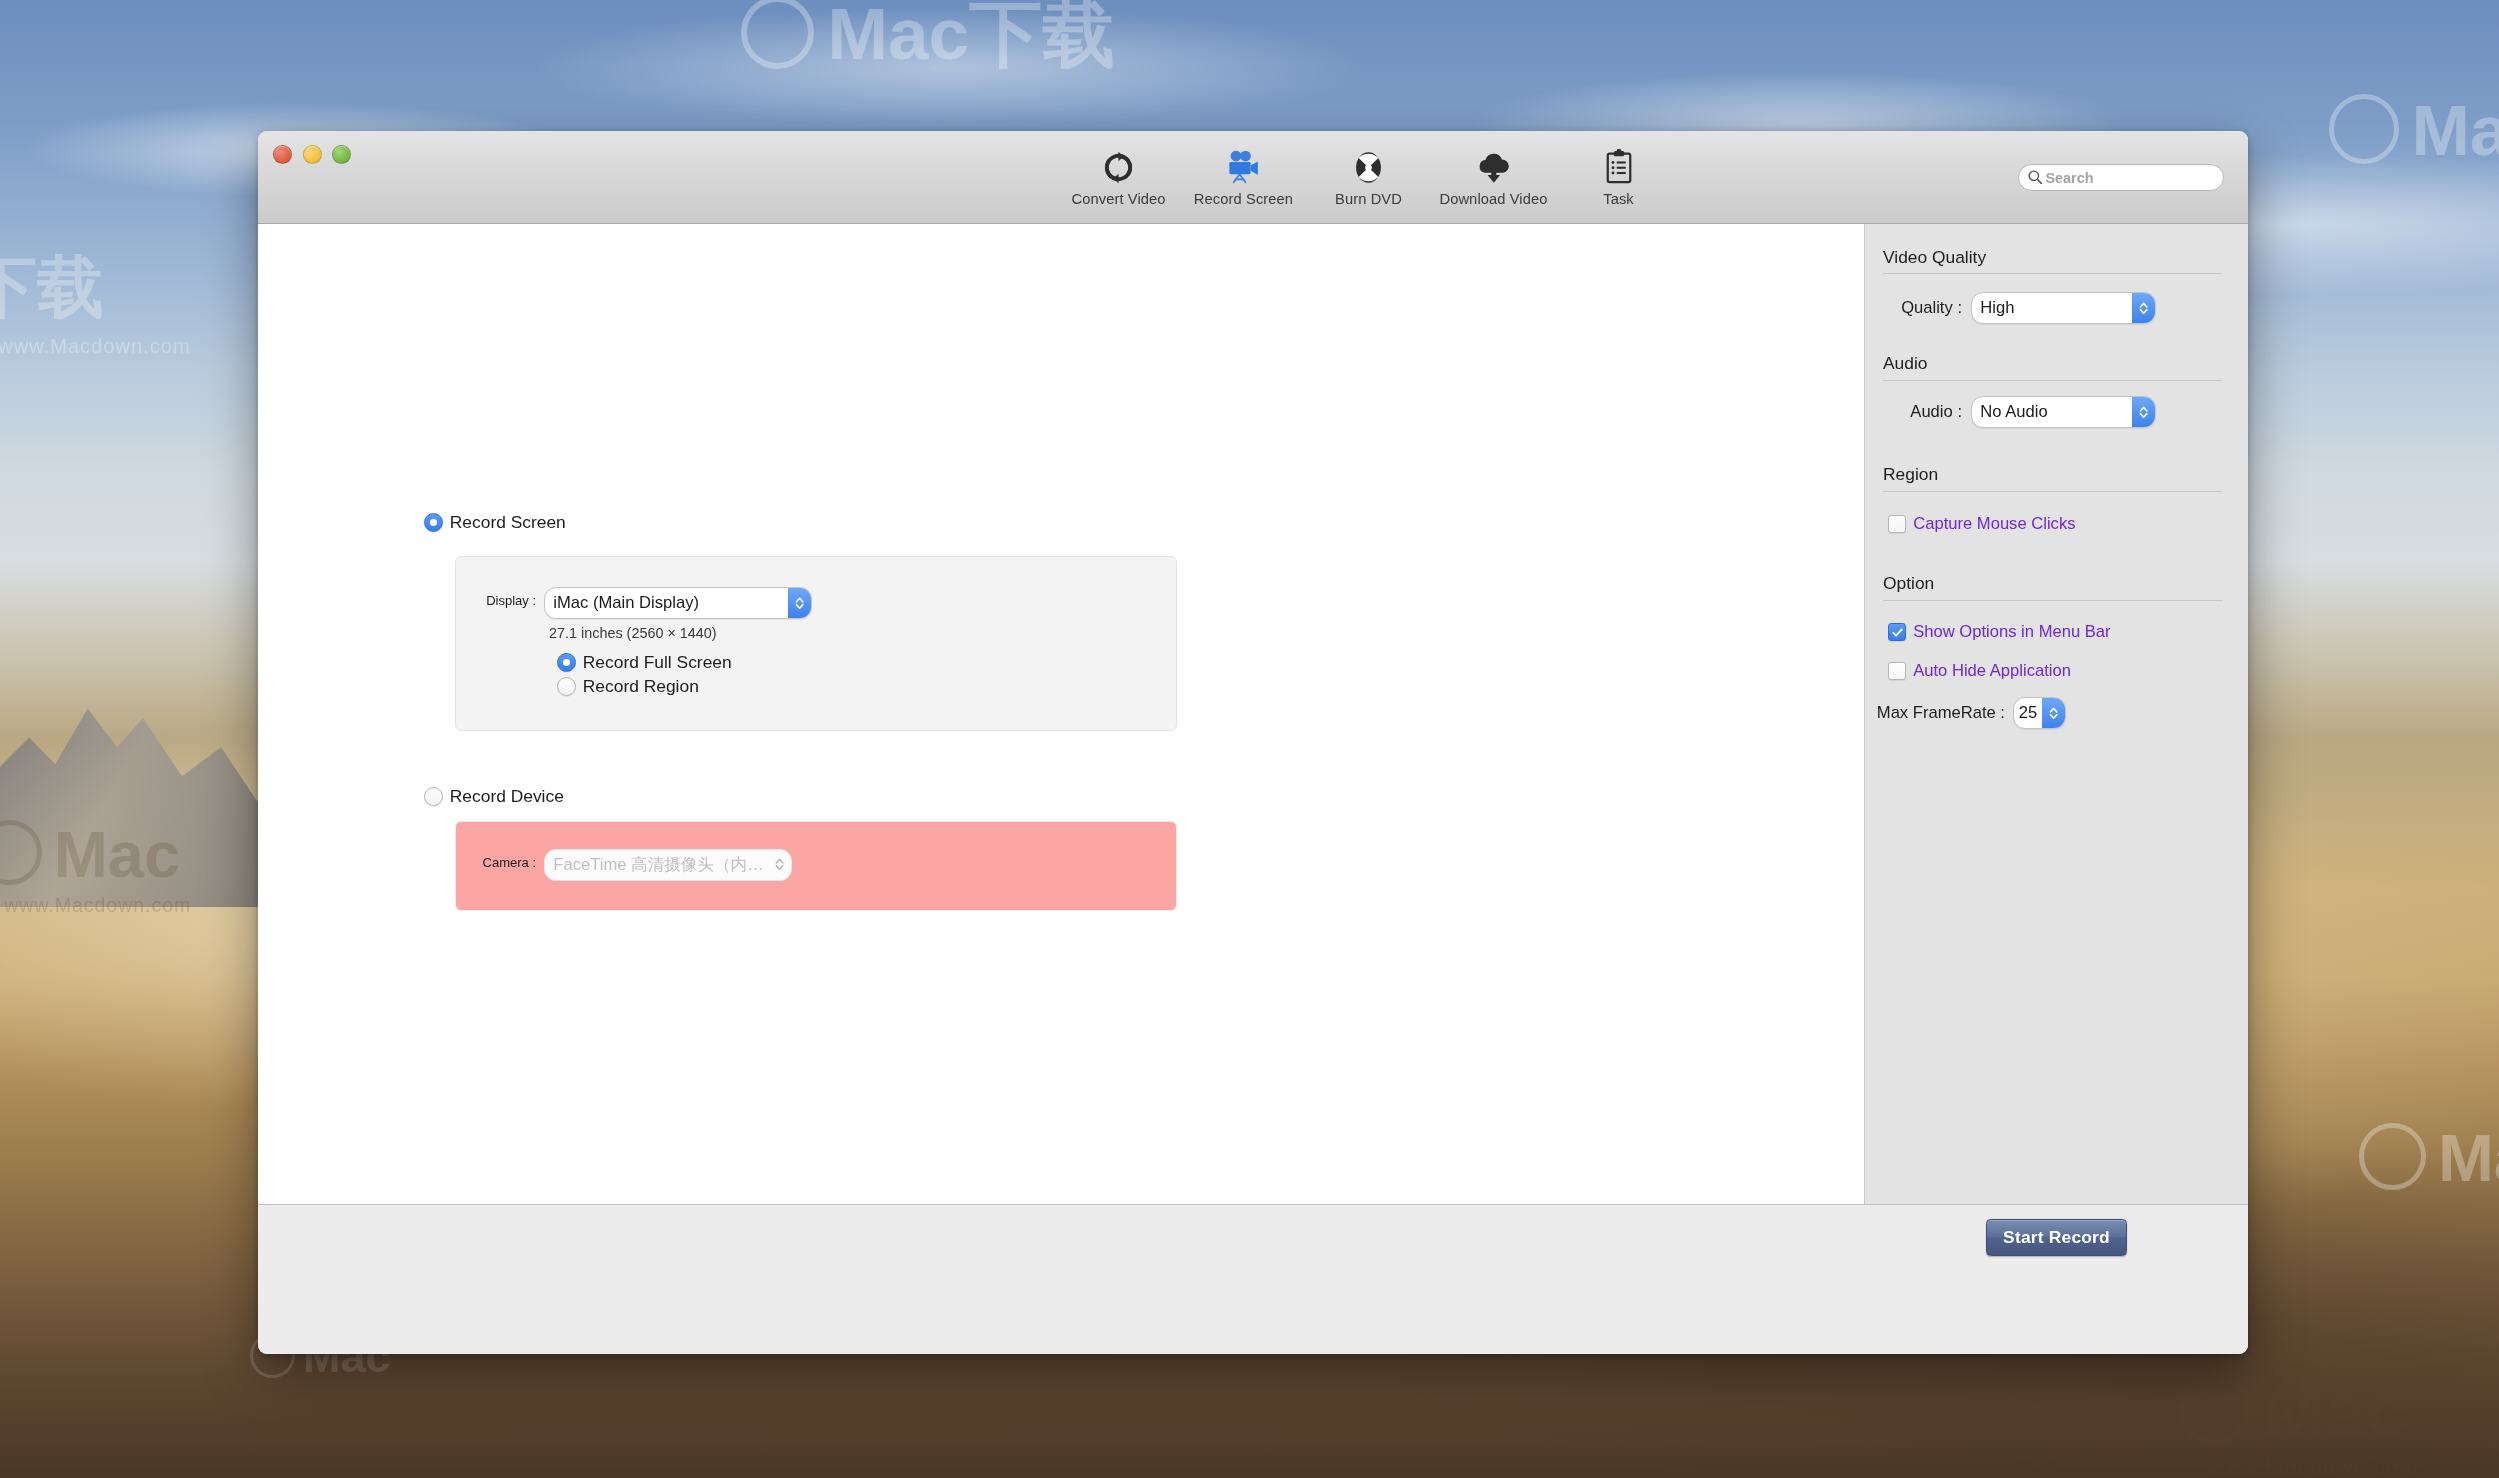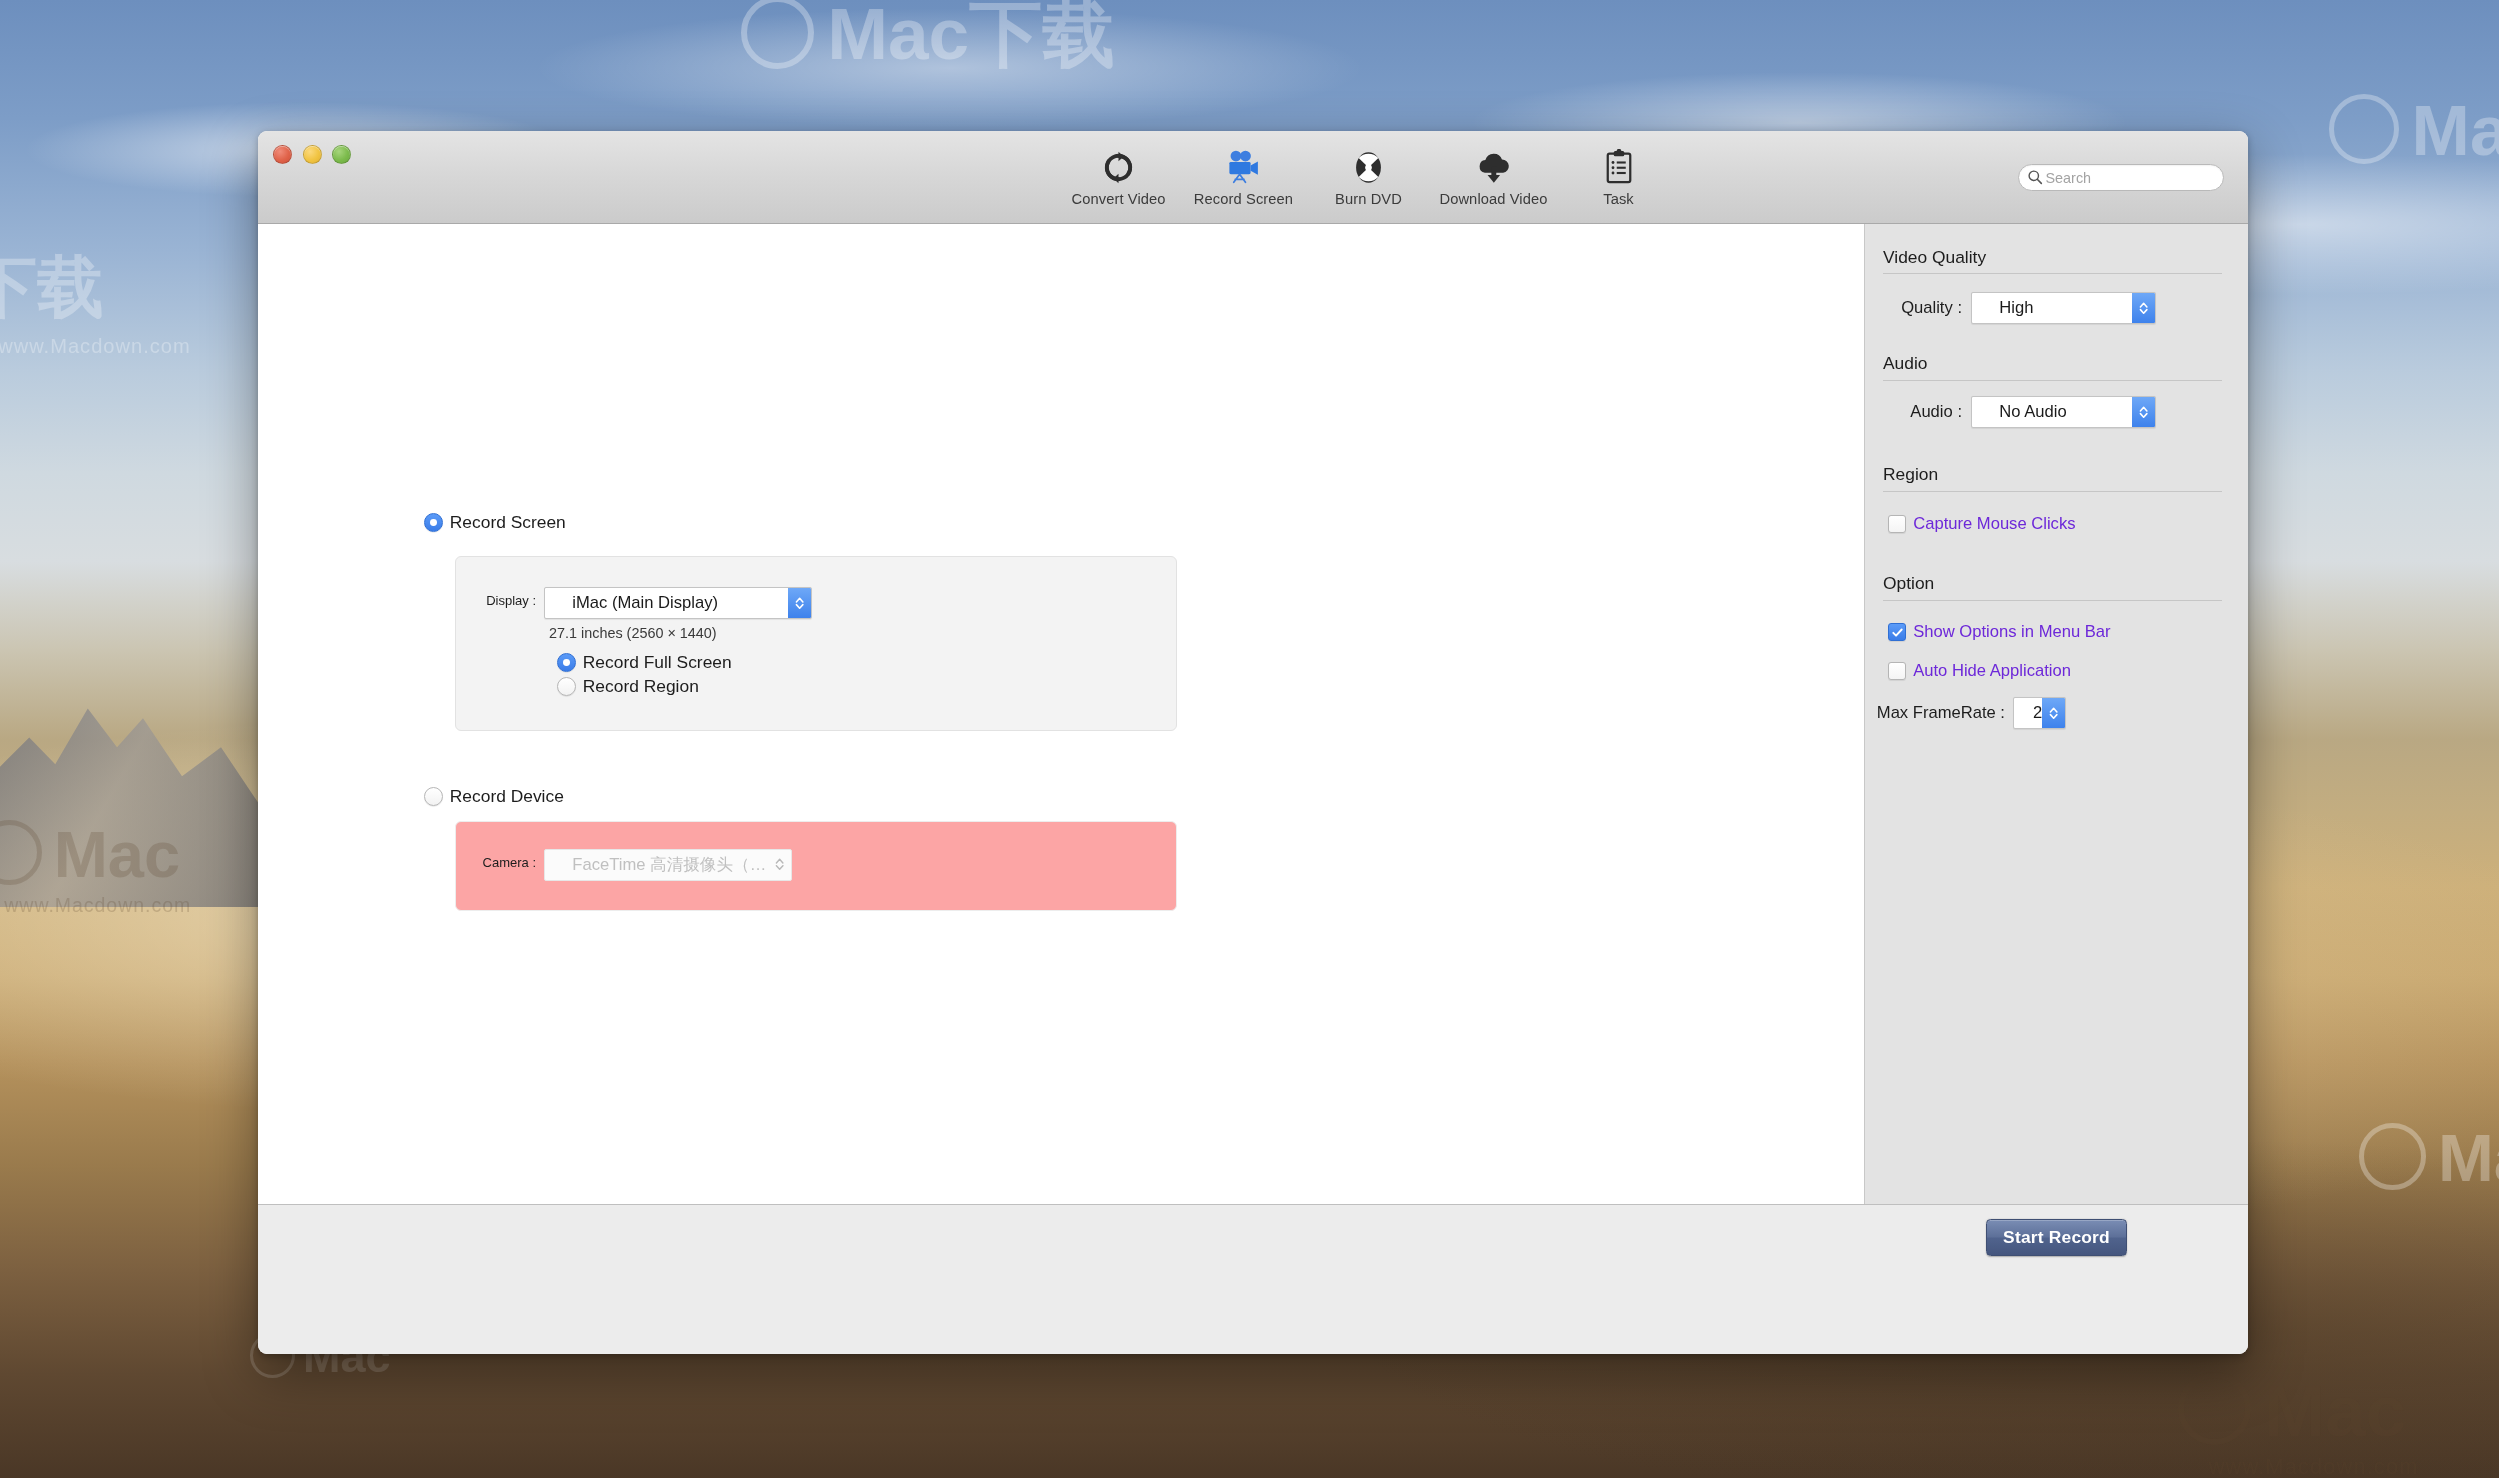--- a/index.html
+++ b/index.html
@@ -148,7 +148,7 @@
   #search-wrap {
     position: absolute;
     right: 24px; top: 33px;
-    width: 206px; height: 27px;
+    width: 206px; height: 27px; font-weight: bold;
   }
   #search-field {
     width: 100%; height: 100%;

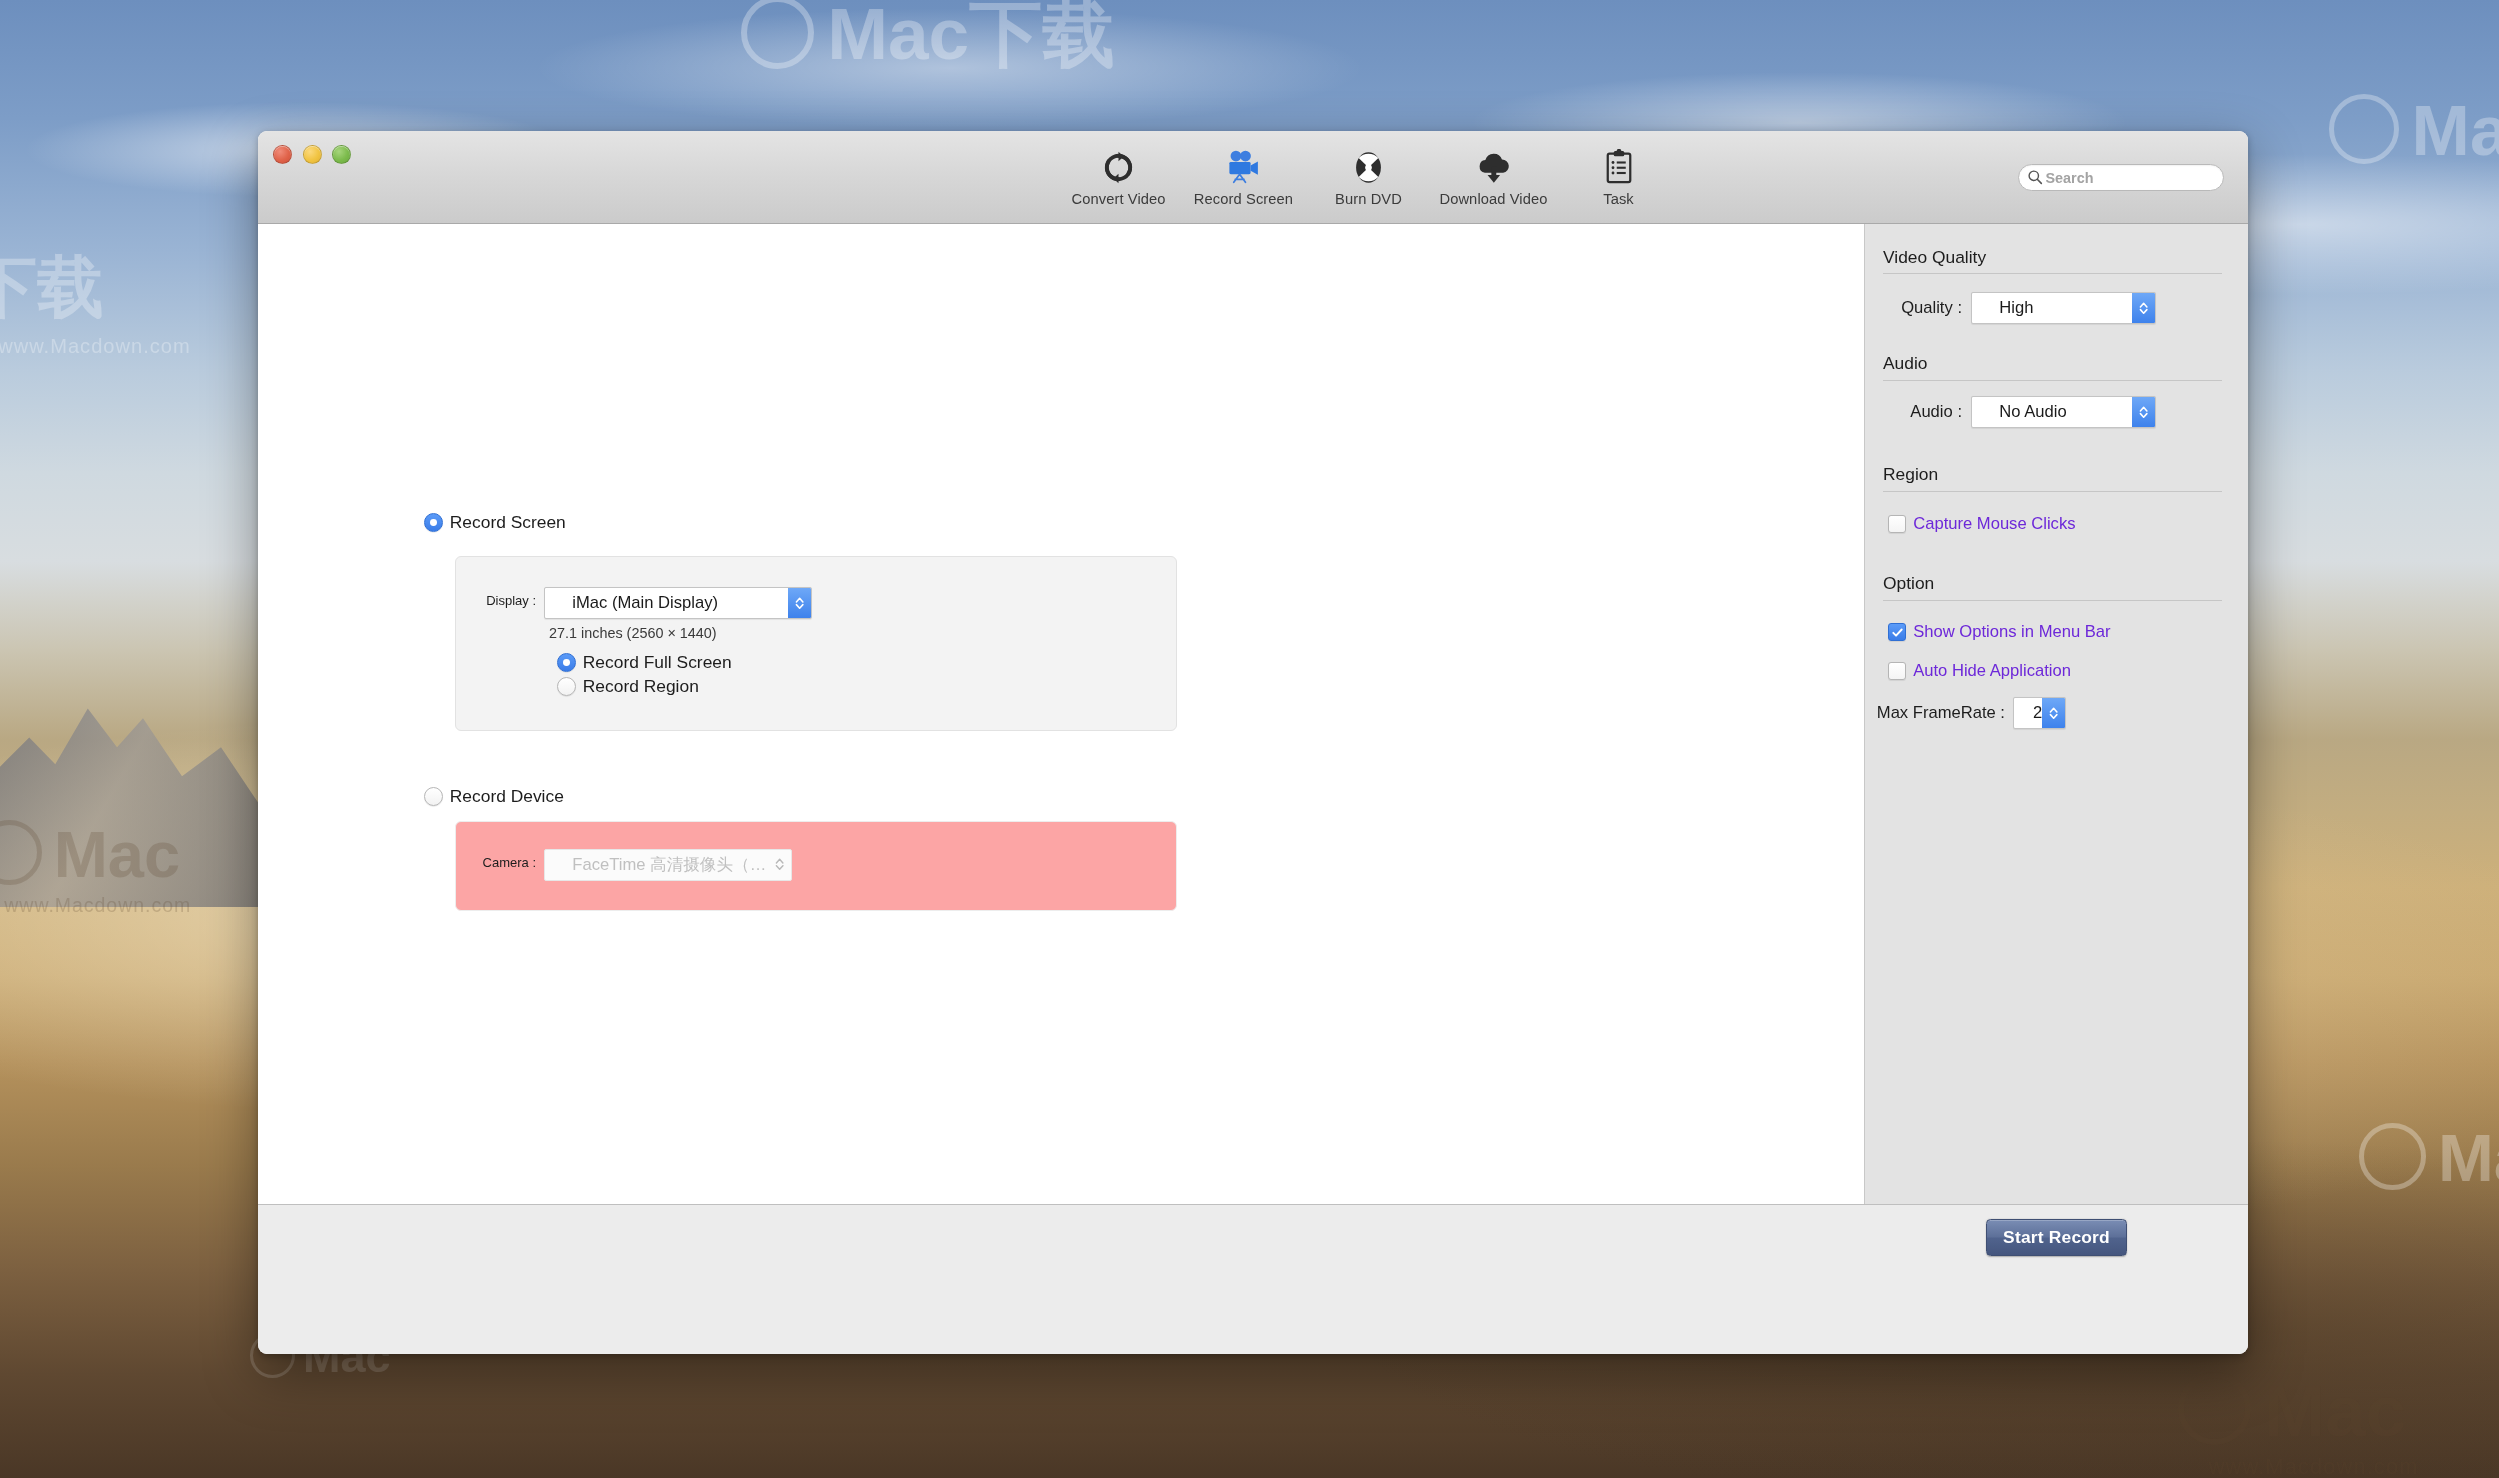--- a/index.html
+++ b/index.html
@@ -233,11 +233,10 @@
     height: 32px;
     background: #ffffff;
     border: 0.8px solid #c4c4c4;
-    border-radius: 2px;
+    border-radius: 12px;
     display: flex; align-items: center;
     box-shadow: 0 0.8px 0.8px rgba(0,0,0,0.07);
     overflow: hidden;
-    padding-left: 19px;
   }
   .popup .value {
     flex: 1;

